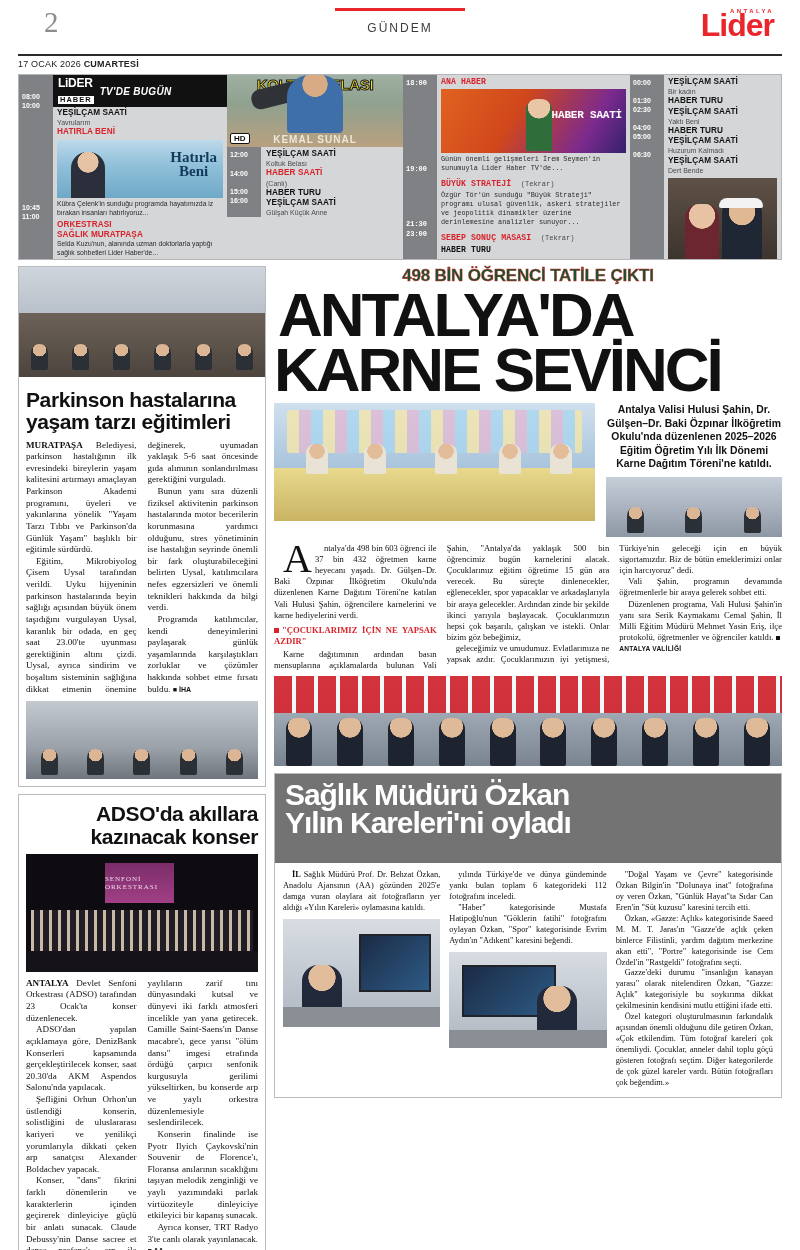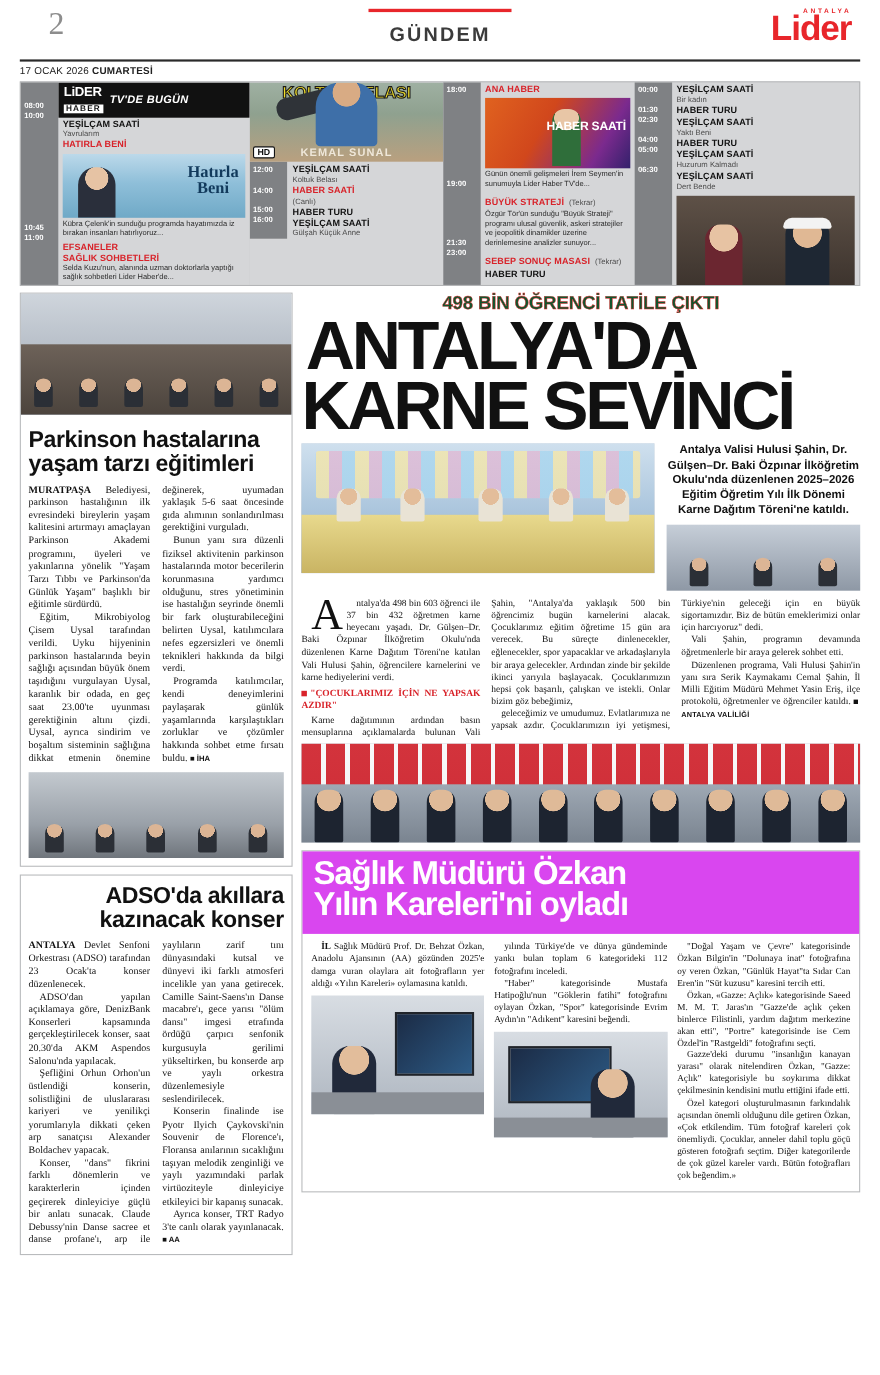--- a/index.html
+++ b/index.html
@@ -22,7 +22,7 @@
               font-family: "Liberation Serif", serif; padding-left: 26px; }
   .section-title-wrap { position: absolute; left: 50%; transform: translateX(-50%); top: 8px; text-align: center; }
   .section-rule { width: 130px; height: 3px; background: #e8262b; margin: 0 auto 3px; }
-  .section-title { font-size: 18px; letter-spacing: 2px; color: #3b3b3b; font-weight: 700; margin-top: 10px; }
+  .section-title { font-size: 12px; letter-spacing: 2px; color: #3b3b3b; font-weight: 400; margin-top: 10px; }
   .brand { text-align: right; padding-right: 8px; }
   .brand-sub { font-size: 6px; letter-spacing: 2.4px; color: #e8262b; font-weight: 700; margin-bottom:-3px; }
   .brand-name { font-size: 32px; font-weight: 700; color: #e8262b; letter-spacing: -1px; line-height: .92; }

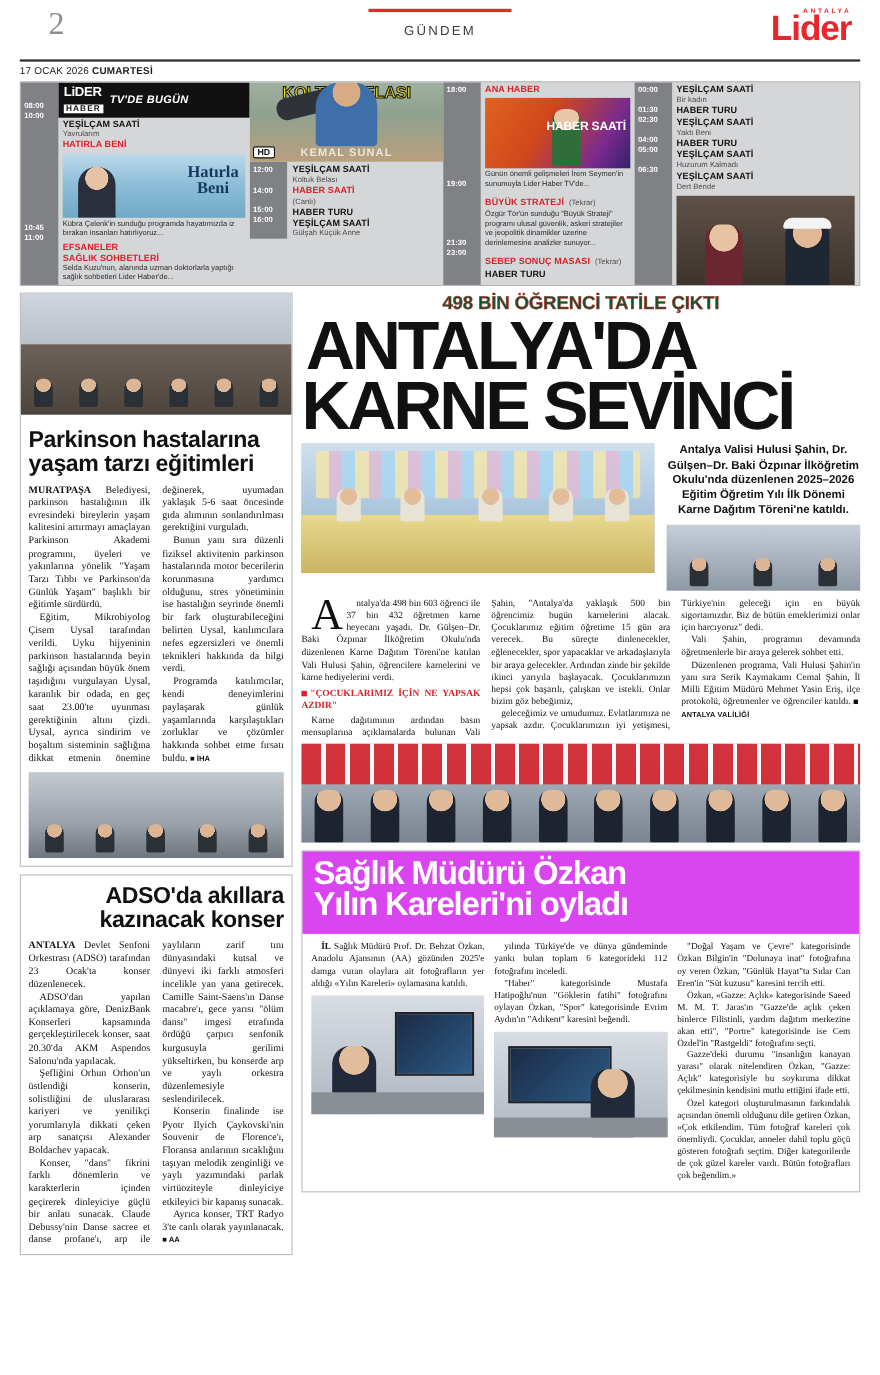--- a/index.html
+++ b/index.html
@@ -257,7 +257,7 @@
       </div>
     </div>
 
-    <div class="tv-col" style="width:174px;">
+    <div class="tv-col" style="width:227px;font-family:Liberation Mono, monospace;">
       <div class="tv-times">
         <div>18:00</div>
         <div style="height:76px;"></div>

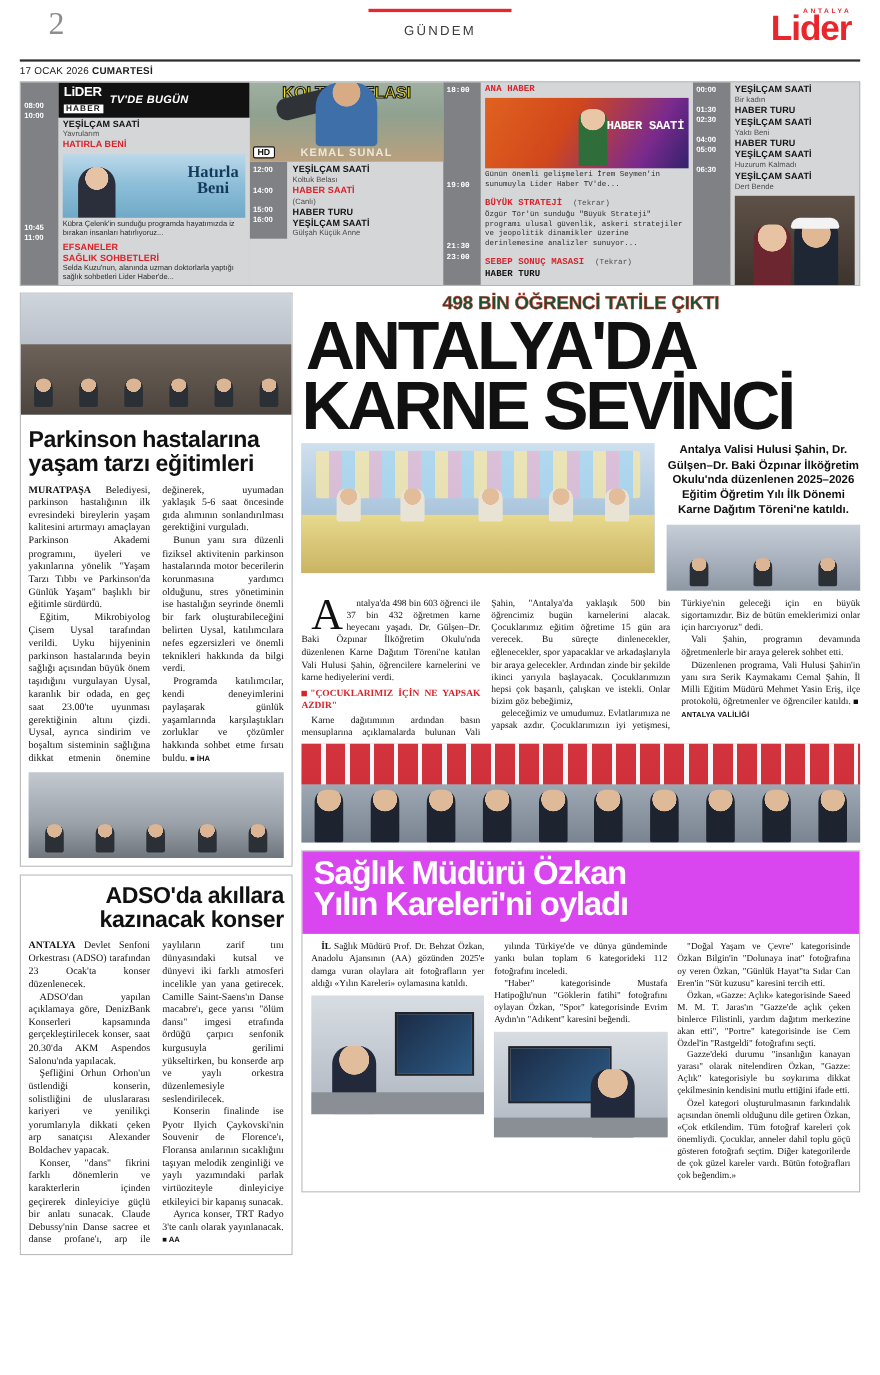--- a/index.html
+++ b/index.html
@@ -219,7 +219,7 @@
             </div>
           </div>
           <div class="tv-desc">Kübra Çelenk'in sunduğu programda hayatımızda iz bırakan insanları hatırlıyoruz...</div>
-          <div class="tv-hd red" style="margin-top:2px;">EFSANELER</div>
+          <div class="tv-hd red" style="margin-top:2px;">ORKESTRASI</div>
           <div class="tv-hd red">SAĞLIK SOHBETLERİ</div>
           <div class="tv-desc">Selda Kuzu'nun, alanında uzman doktorlarla yaptığı sağlık sohbetleri Lider Haber'de...</div>
         </div>

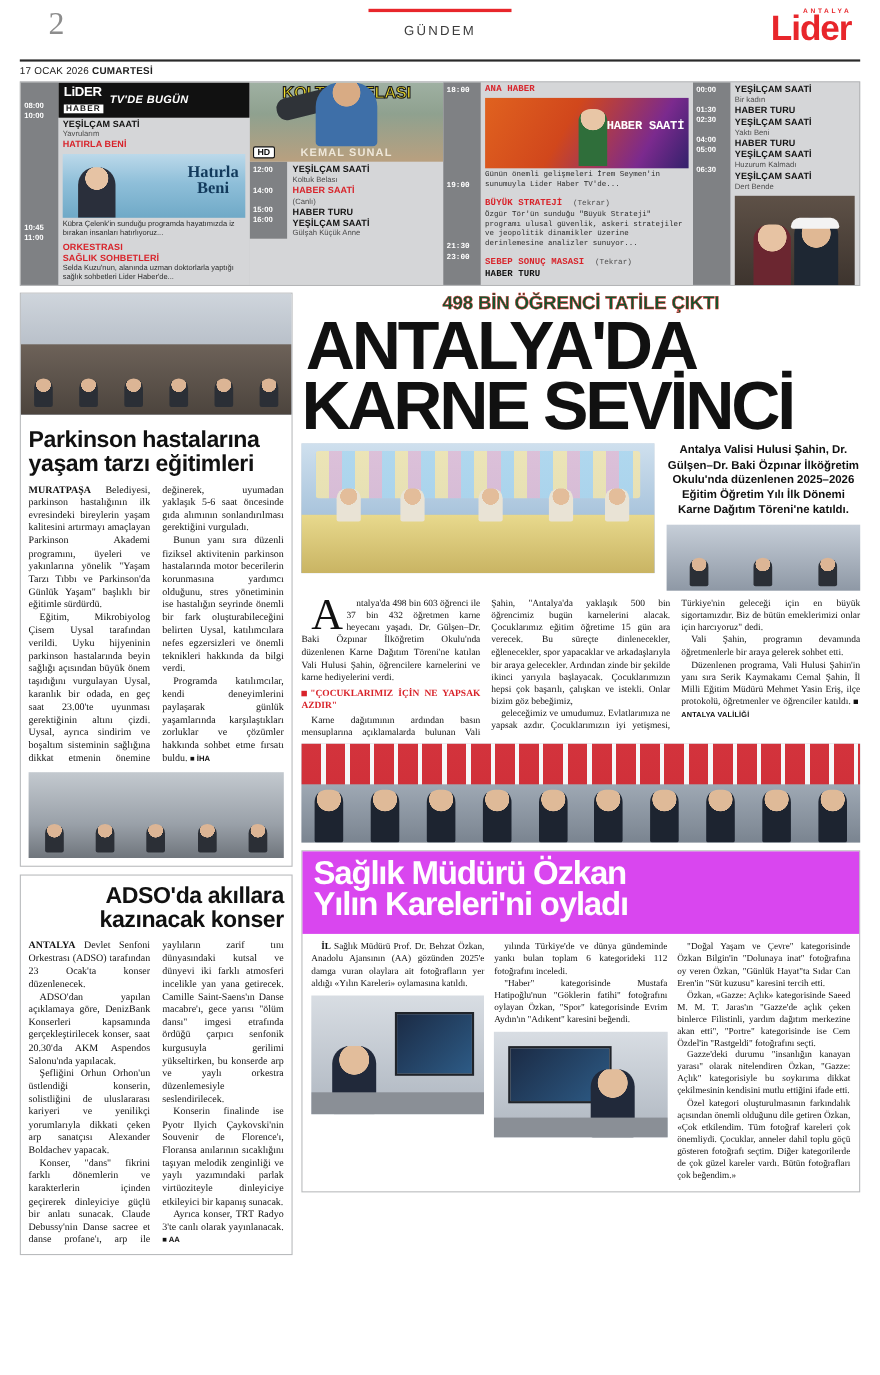--- a/index.html
+++ b/index.html
@@ -220,7 +220,7 @@
           </div>
           <div class="tv-desc">Kübra Çelenk'in sunduğu programda hayatımızda iz bırakan insanları hatırlıyoruz...</div>
           <div class="tv-hd red" style="margin-top:2px;">ORKESTRASI</div>
-          <div class="tv-hd red">SAĞLIK SOHBETLERİ</div>
+          <div class="tv-hd red">SAĞLIK MURATPAŞA</div>
           <div class="tv-desc">Selda Kuzu'nun, alanında uzman doktorlarla yaptığı sağlık sohbetleri Lider Haber'de...</div>
         </div>
       </div>

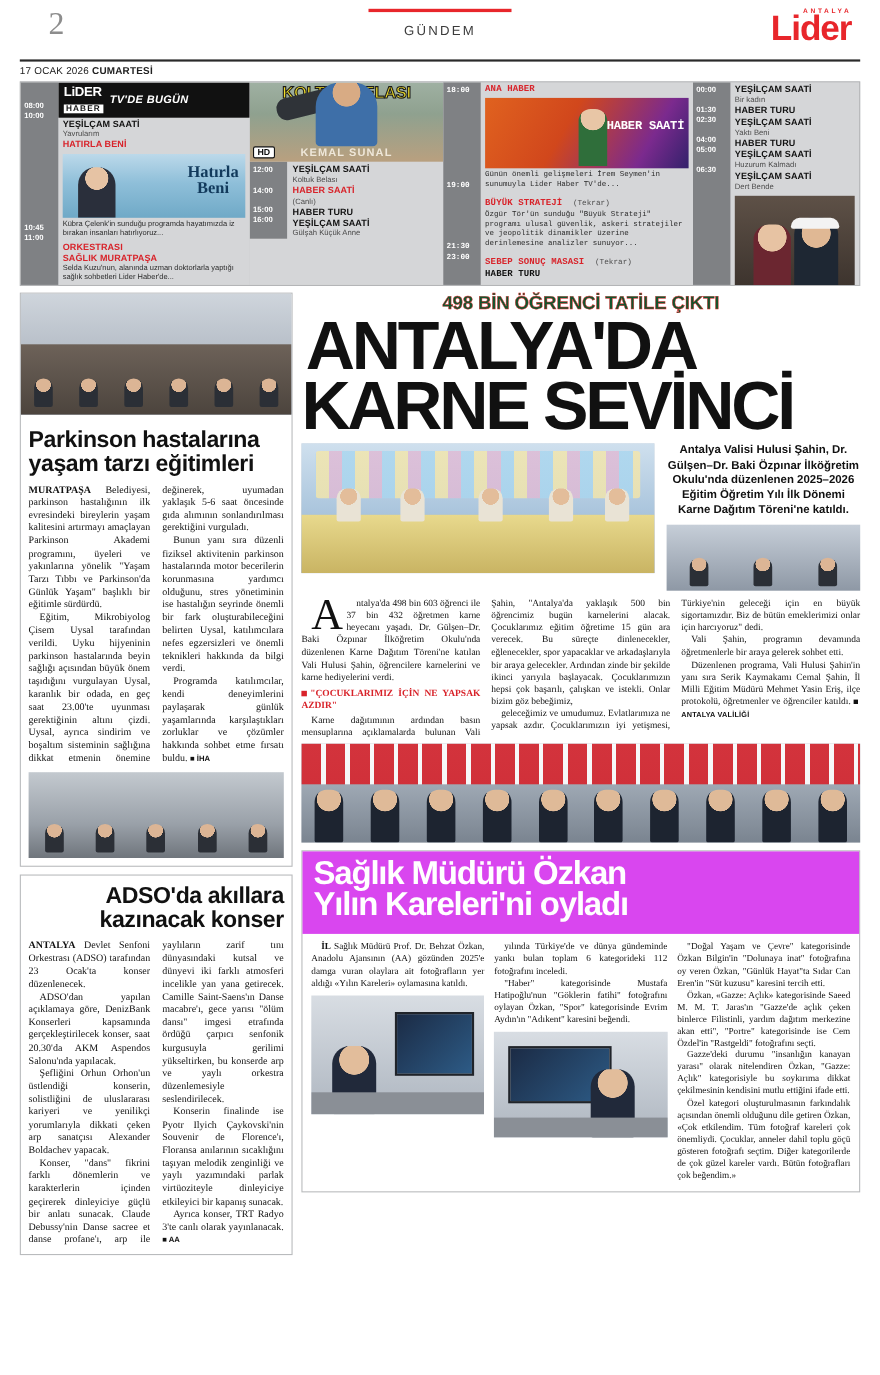--- a/index.html
+++ b/index.html
@@ -153,7 +153,7 @@
 
   
   .feature { margin-top: 7px; border:1px solid #b9bbbd; }
-  .feature-head { background:#d946ef; padding: 7px 10px 11px; }
+  .feature-head { background:#737373; padding: 7px 10px 25px; }
   .feature-head h2 { color:#fff; font-size: 30px; font-weight: 700; line-height: .96; letter-spacing:-1.1px; }
   .feature-body { display:flex; gap:9px; padding: 7px 8px 8px; }
   .feat-col { flex:1; }

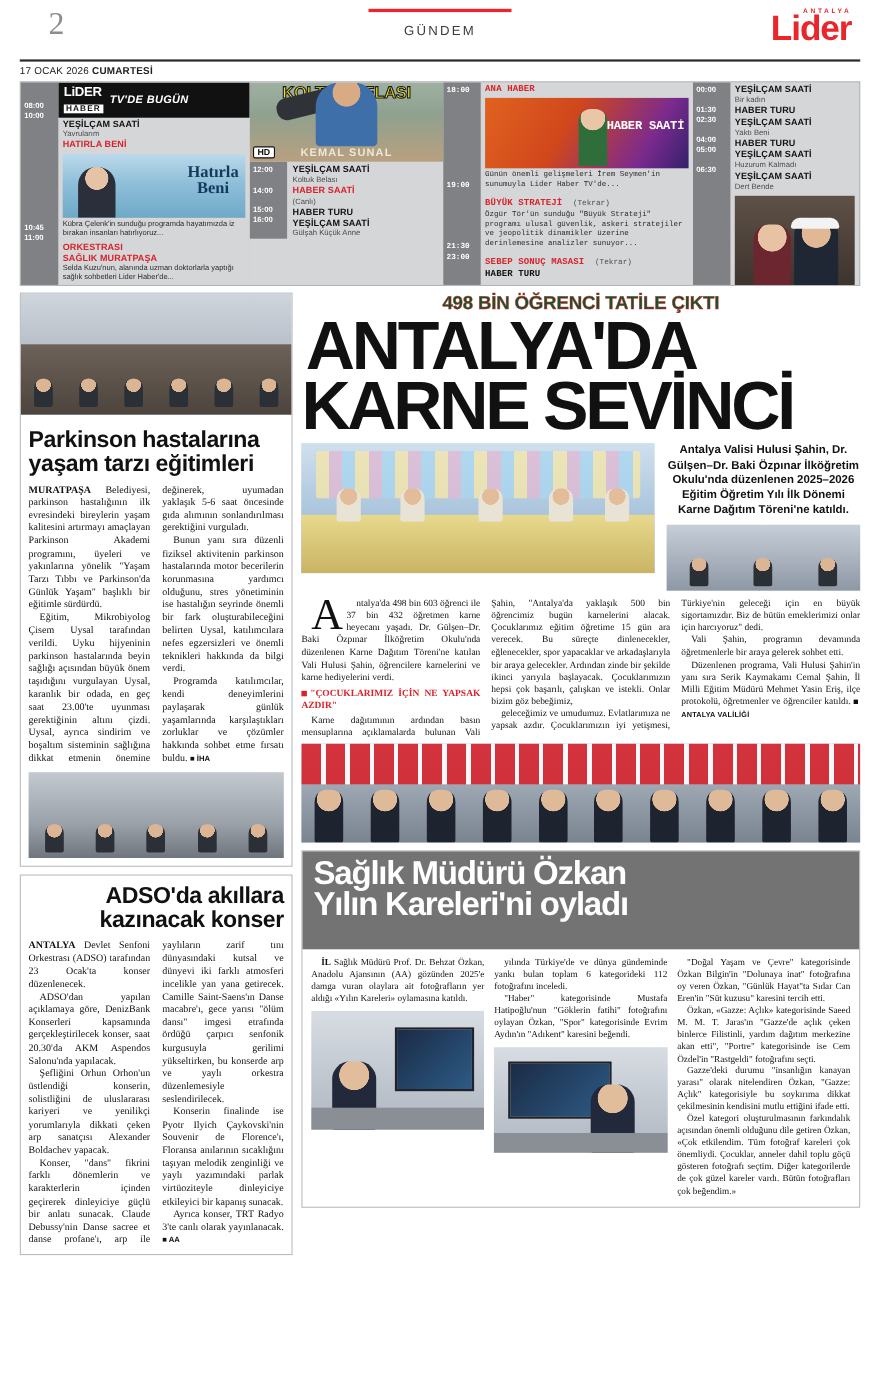--- a/index.html
+++ b/index.html
@@ -357,6 +357,13 @@
       <div class="box" style="margin-top:7px;">
         <div class="box-pad">
           <div class="art-head" style="text-align:right;margin-top:2px;">ADSO'da akıllara kazınacak konser</div>
+          <div class="concert-photo">
+            <div class="screen">
+                <span>SENFONİ ORKESTRASI</span>
+              </div>
+            <div class="orch"></div>
+            <div class="floor"></div>
+          </div>
           <div class="art-cols" style="margin-top:6px;">
             <p class="lead"><b>ANTALYA</b><span> Devlet Senfoni Orkestrası (ADSO) tarafından 23 Ocak'ta konser düzenlenecek.</span></p>
             <p>ADSO'dan yapılan açıklamaya göre, DenizBank Konserleri kapsamında gerçekleştirilecek konser, saat 20.30'da AKM Aspendos Salonu'nda yapılacak.</p>

